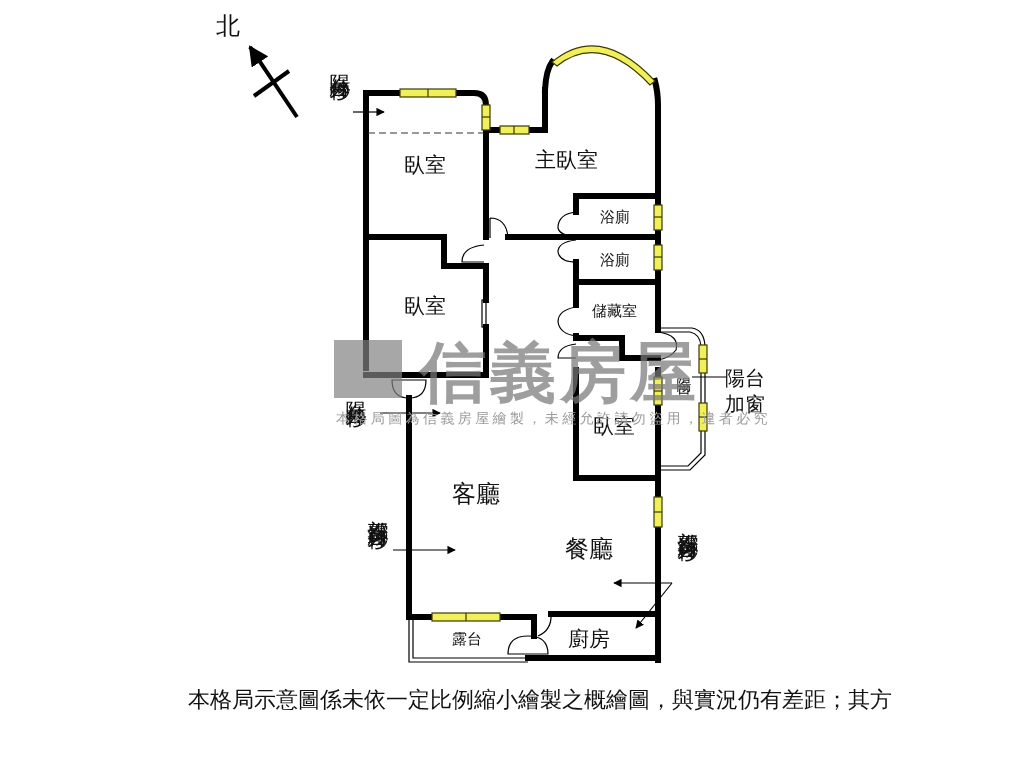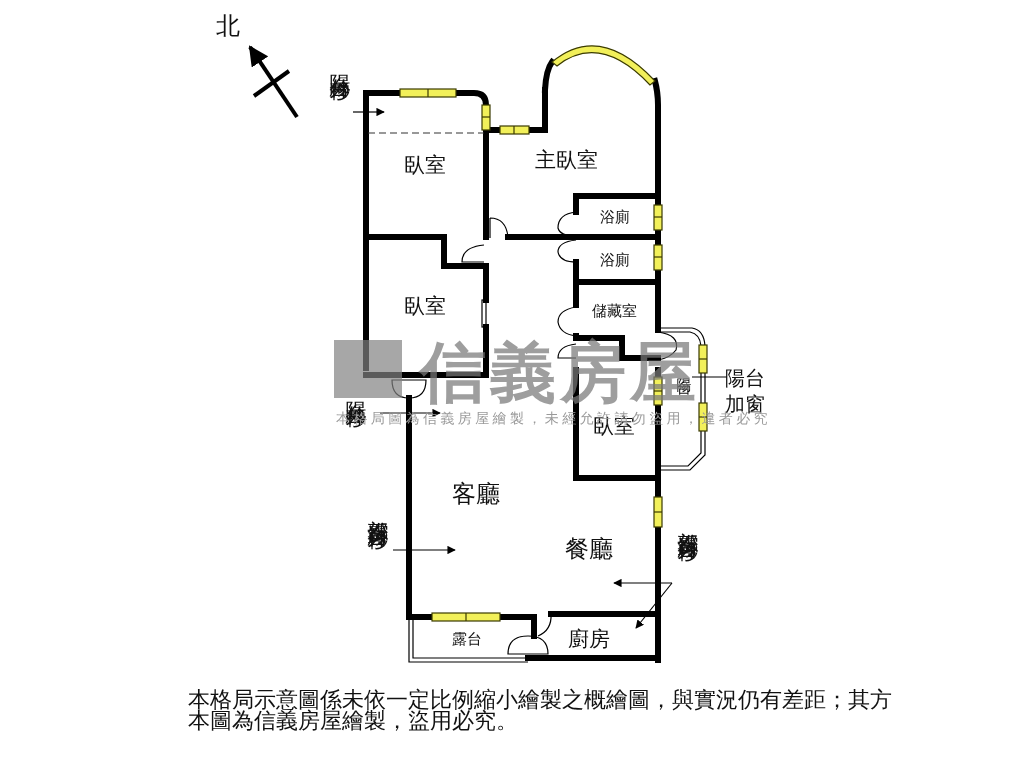--- a/index.html
+++ b/index.html
@@ -184,7 +184,6 @@
 
 <div class="disclaimer">
   <div>本格局示意圖係未依一定比例縮小繪製之概繪圖，與實況仍有差距；其方</div>
-  <div>本圖為信義房屋繪製，盜用必究。</div>
 </div>
 
 </body></html>

